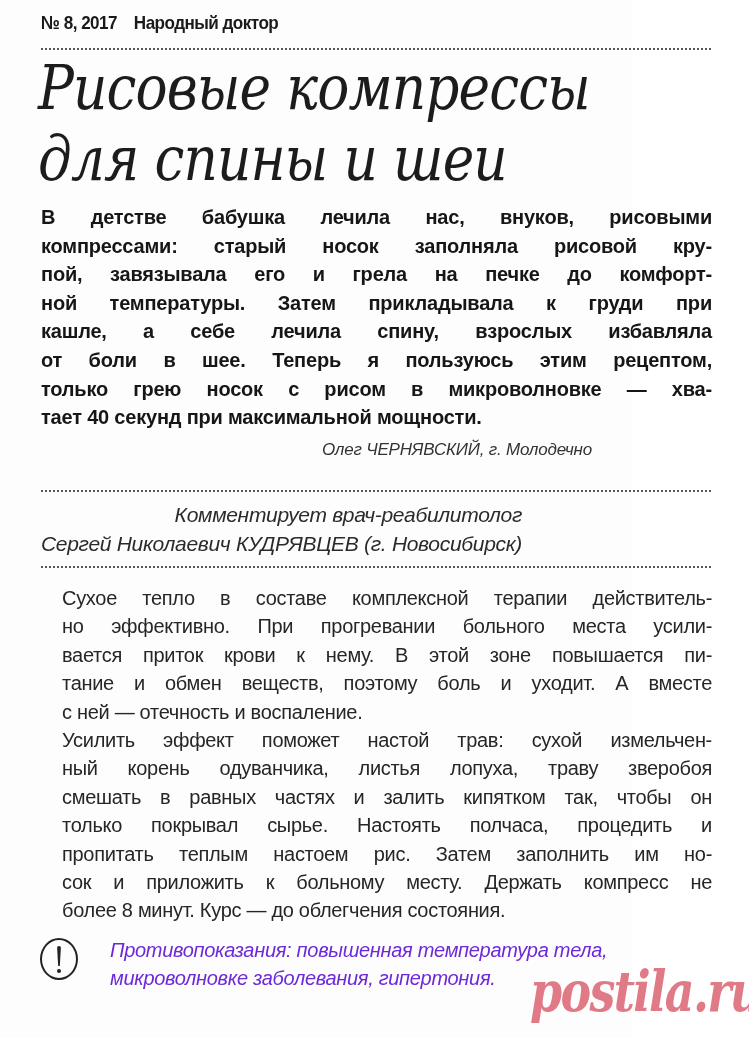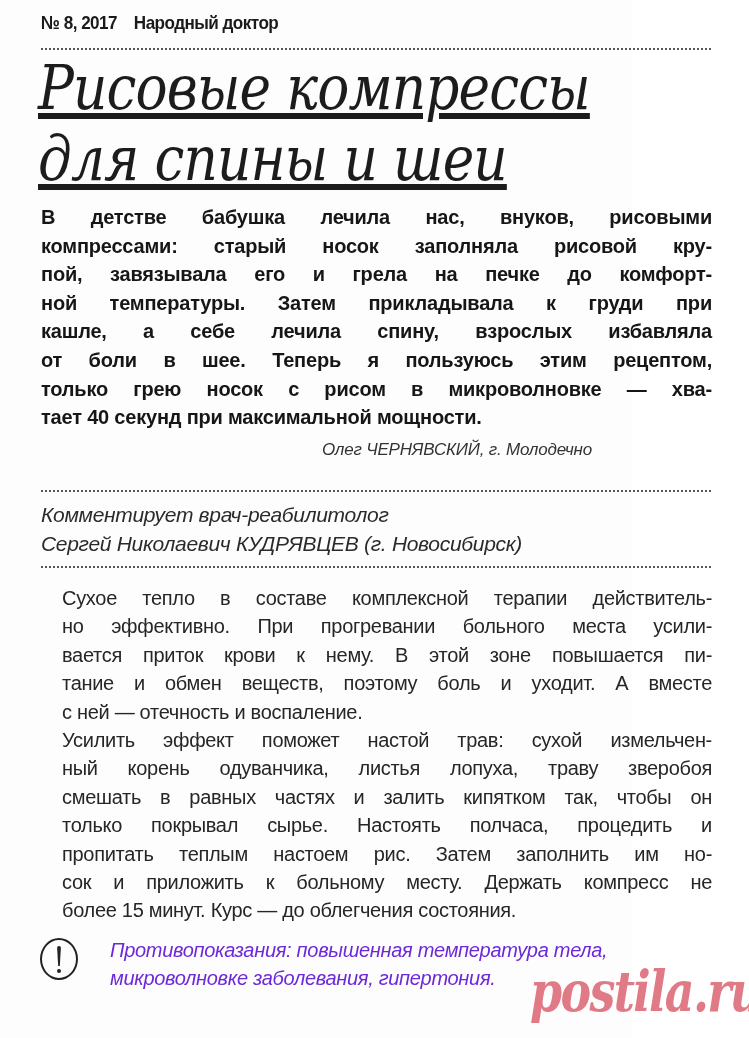--- a/index.html
+++ b/index.html
@@ -190,7 +190,7 @@
   </div>
   <div class="dots" style="left:41px; top:48px; width:670px;"></div>
 
-  <h1 class="title" style="margin:0;text-decoration:underline;">
+  <h1 class="title" style="margin:0;">
     <span class="l1">Рисовые компрессы</span>
     <span class="l2">для спины и шеи</span>
   </h1>

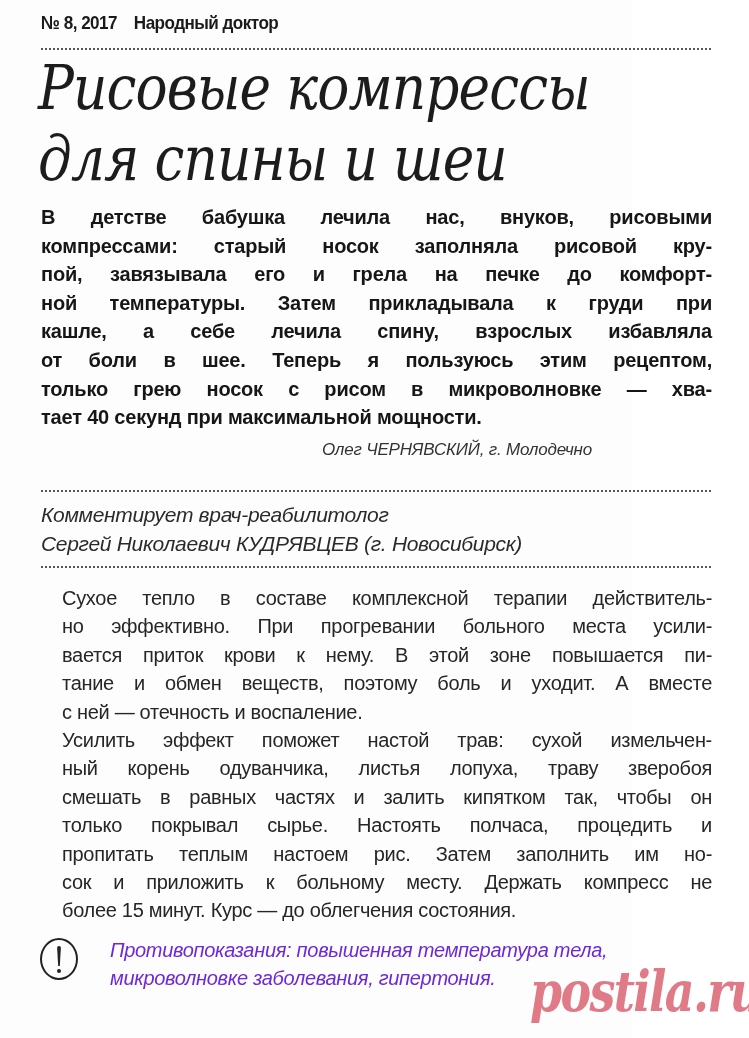--- a/index.html
+++ b/index.html
@@ -112,6 +112,7 @@
       line-height: 29px;
       color: #2a2a2a;
       letter-spacing: -0.3px;
+      text-align: right;
     }
     .body-text .line {
       font-family: "Liberation Sans", sans-serif;

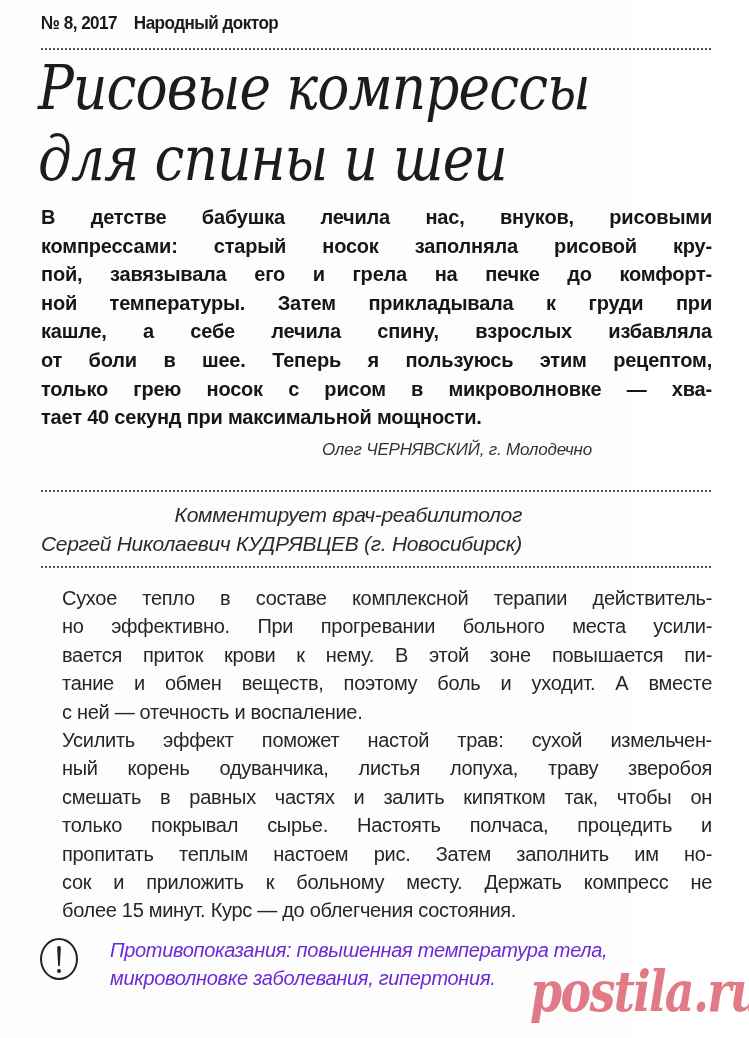--- a/index.html
+++ b/index.html
@@ -229,7 +229,7 @@
     <span class="line">только покрывал сырье. Настоять полчаса, процедить и</span>
     <span class="line">пропитать теплым настоем рис. Затем заполнить им но-</span>
     <span class="line">сок и приложить к больному месту. Держать компресс не</span>
-    <span class="line last">более 15 минут. Курс — до облегчения состояния.</span>
+    <span class="line last">более 8 минут. Курс — до облегчения состояния.</span>
   </div>
 
   <div class="warn-icon"></div>

